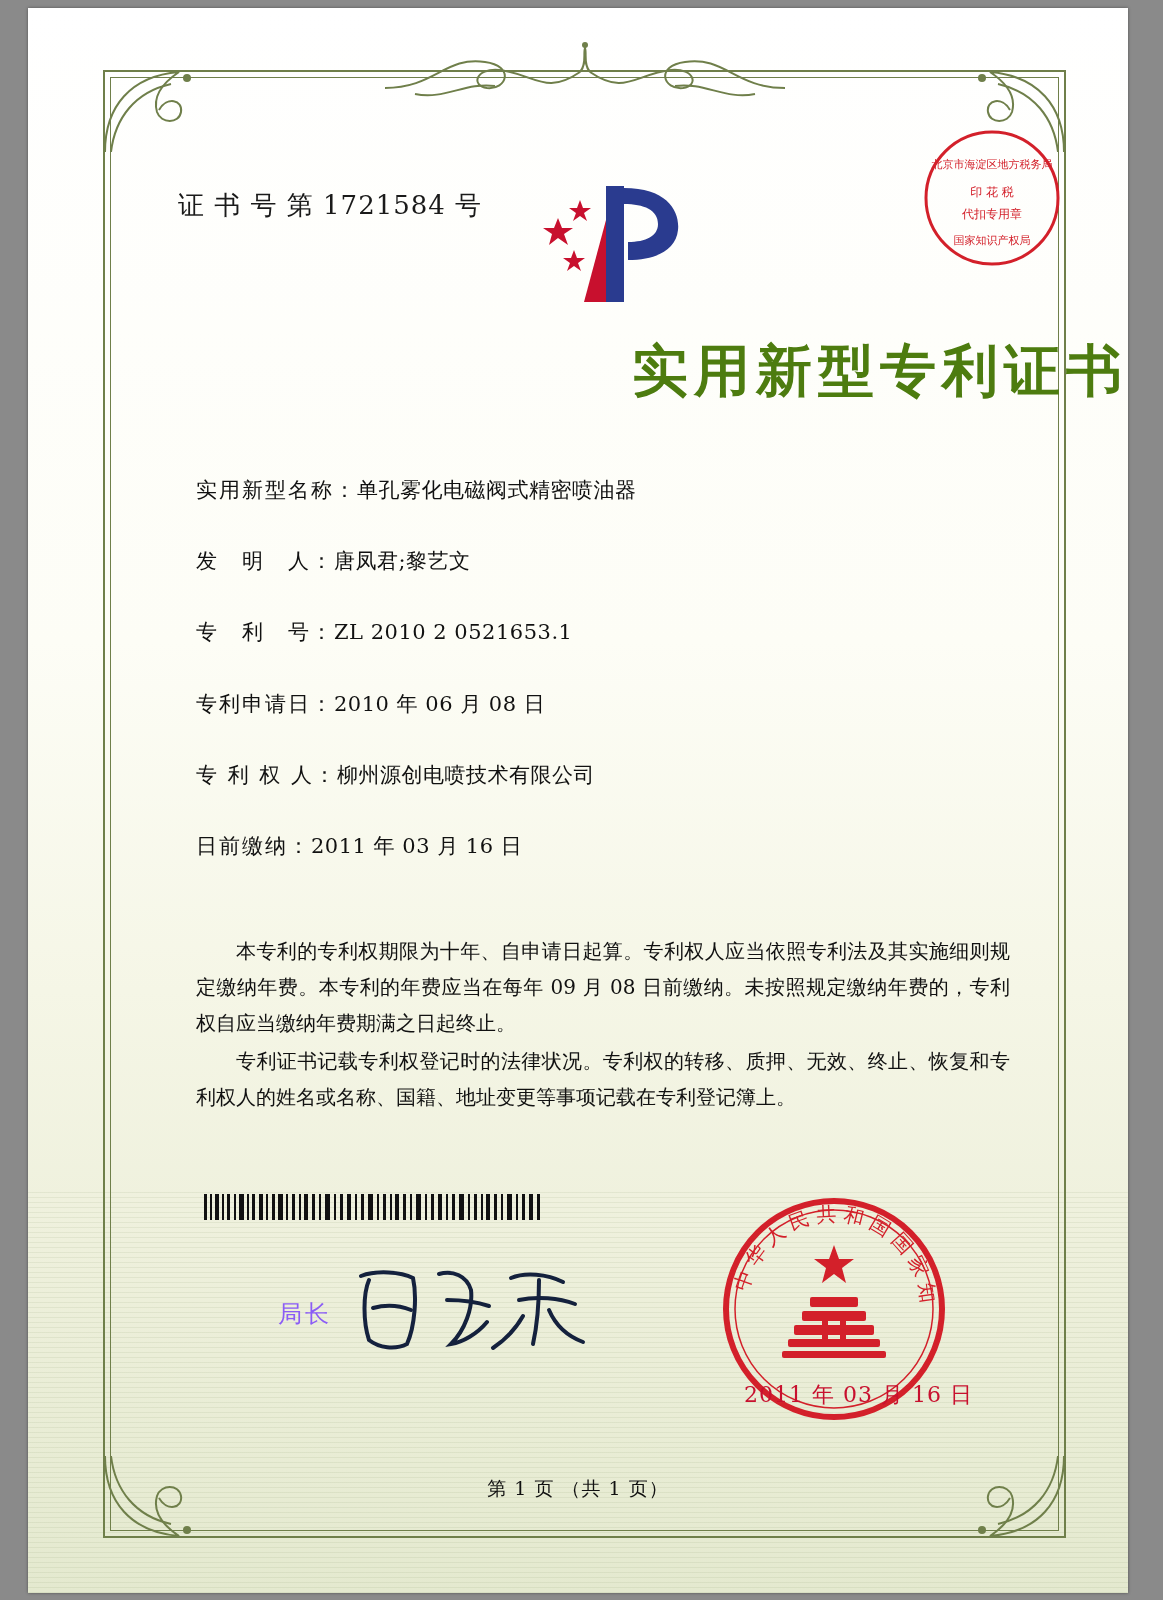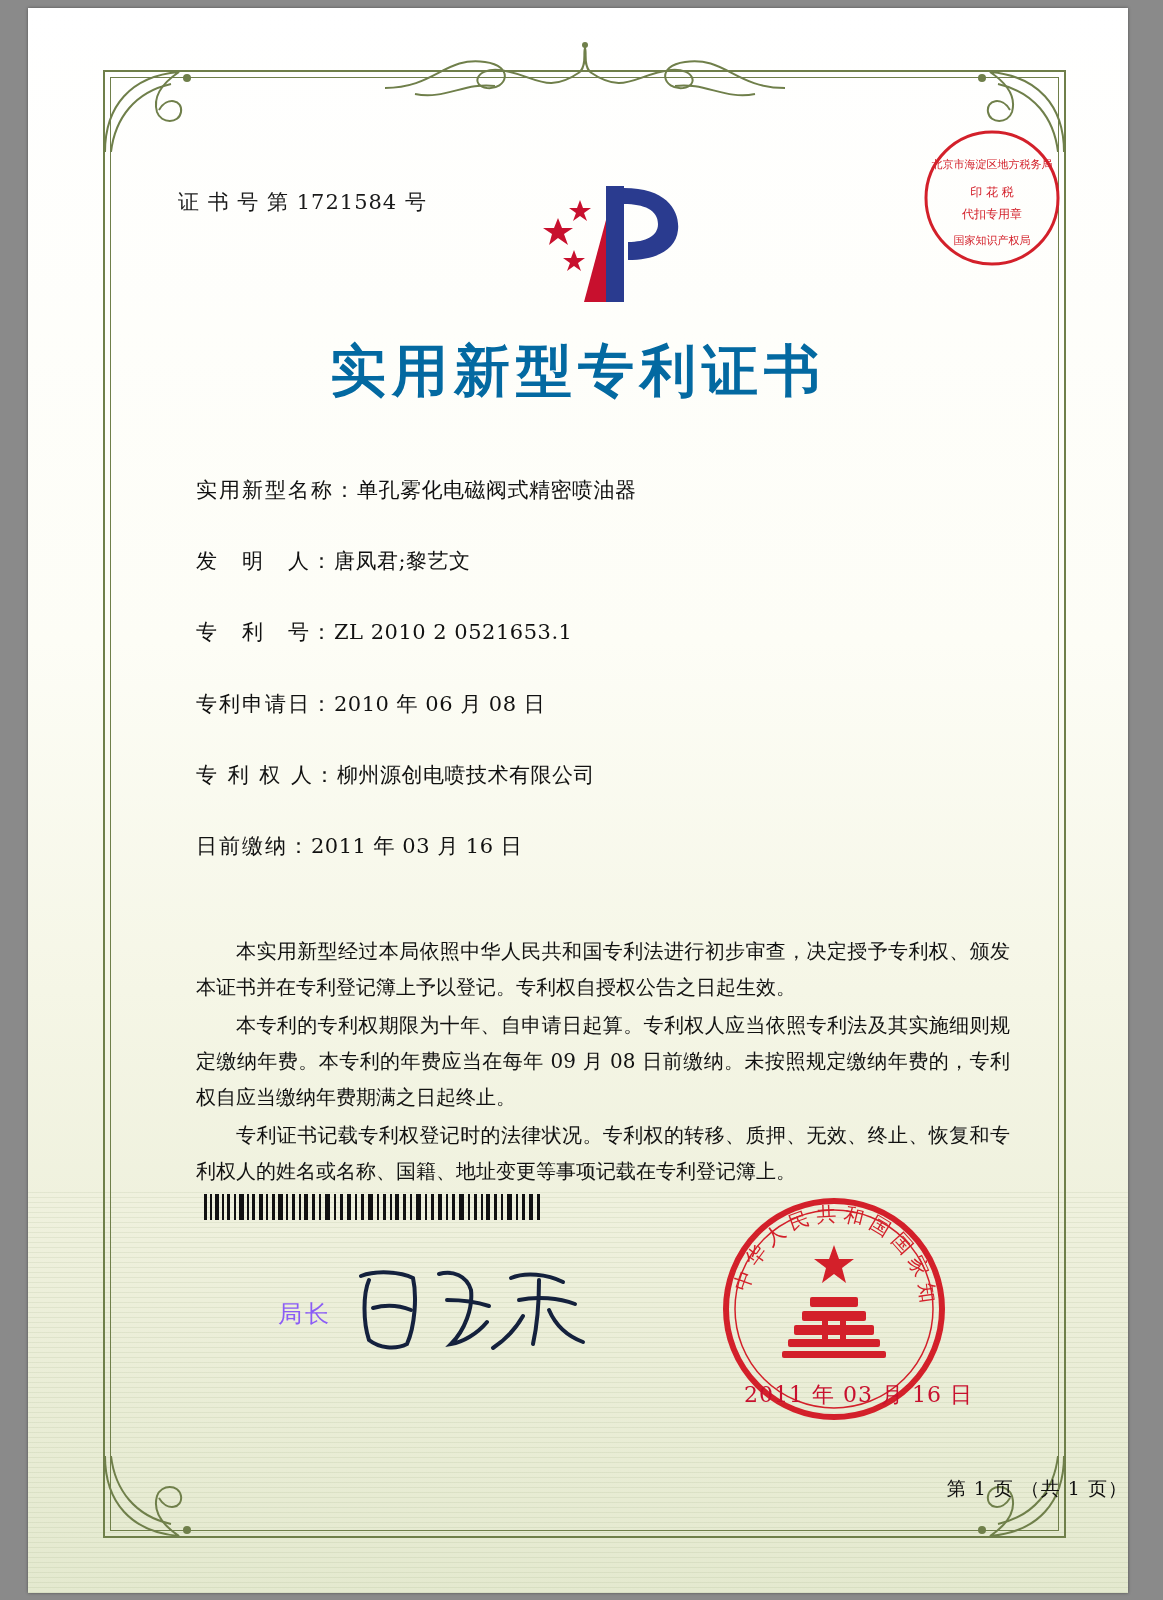--- a/index.html
+++ b/index.html
@@ -53,7 +53,7 @@
   .cert-no{
     position:absolute;left:150px;top:180px;
     font-family:"DejaVu Serif","Liberation Serif",serif;
-    font-size:21px;color:#1a1a1a;letter-spacing:1px;
+    font-size:26px;color:#1a1a1a;letter-spacing:1px;
   }
 
   .logo{

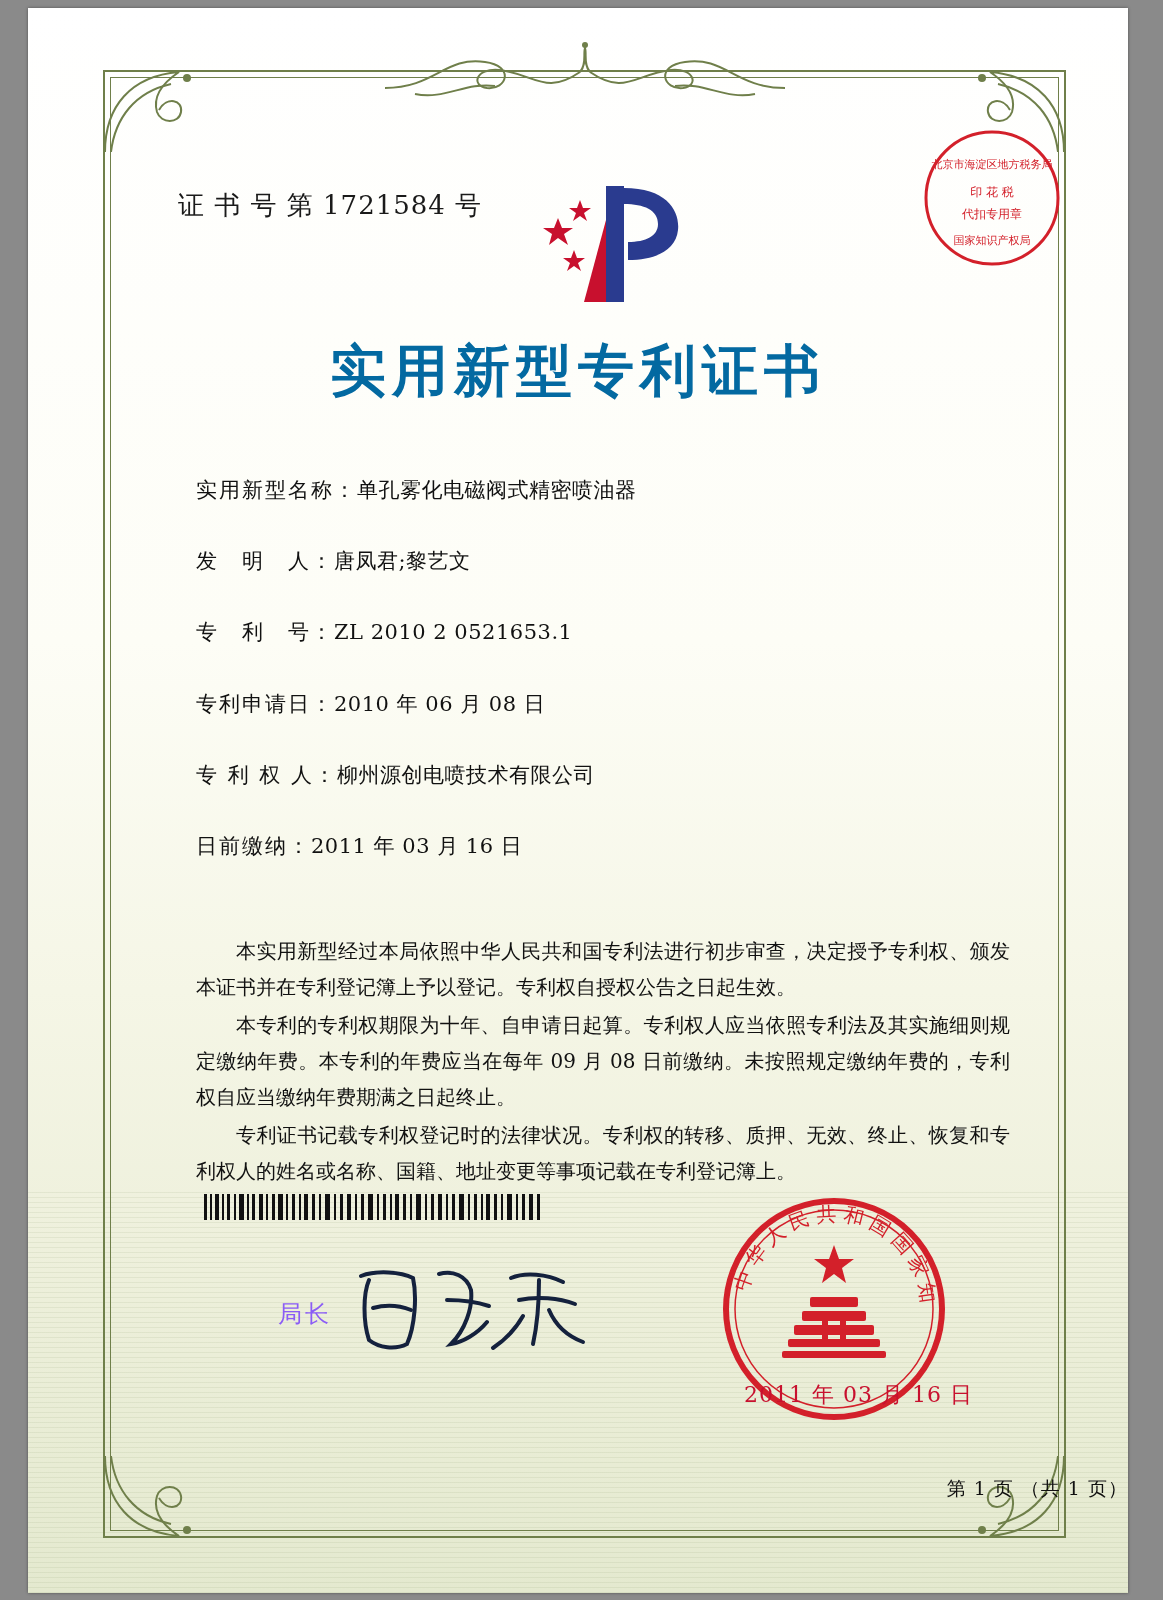--- a/index.html
+++ b/index.html
@@ -68,12 +68,12 @@
 
   .title{
     position:absolute;left:0;right:0;top:326px;
-    text-align:center;
+    text-align:right;
     font-family:"DejaVu Serif","Liberation Serif",serif;
     font-weight:bold;
     font-size:56px;
     letter-spacing:6px;
-    color:#0369a1;
+    color:#4d7c0f;
   }
 
   .fields{

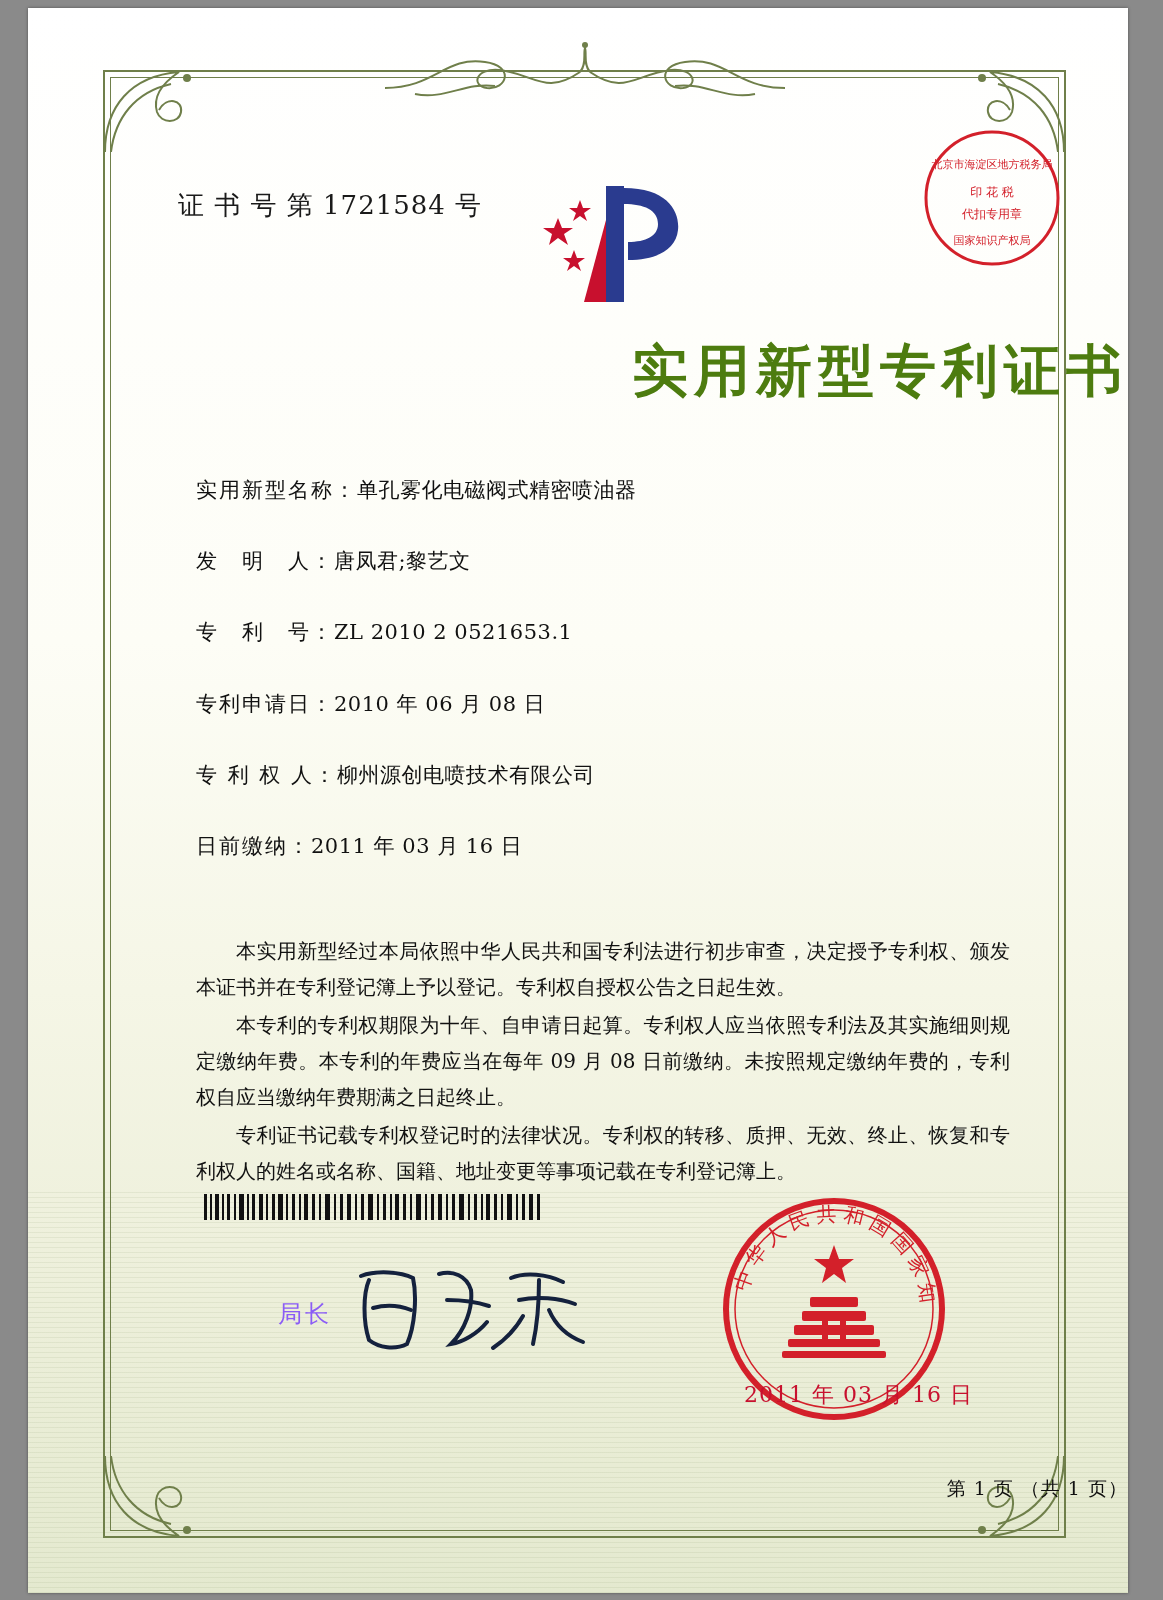--- a/index.html
+++ b/index.html
@@ -223,7 +223,6 @@
   </div>
 
   <div class="paras">
-    <p>本实用新型经过本局依照中华人民共和国专利法进行初步审查，决定授予专利权、颁发本证书并在专利登记簿上予以登记。专利权自授权公告之日起生效。</p>
     <p>本专利的专利权期限为十年、自申请日起算。专利权人应当依照专利法及其实施细则规定缴纳年费。本专利的年费应当在每年 09 月 08 日前缴纳。未按照规定缴纳年费的，专利权自应当缴纳年费期满之日起终止。</p>
     <p>专利证书记载专利权登记时的法律状况。专利权的转移、质押、无效、终止、恢复和专利权人的姓名或名称、国籍、地址变更等事项记载在专利登记簿上。</p>
   </div>

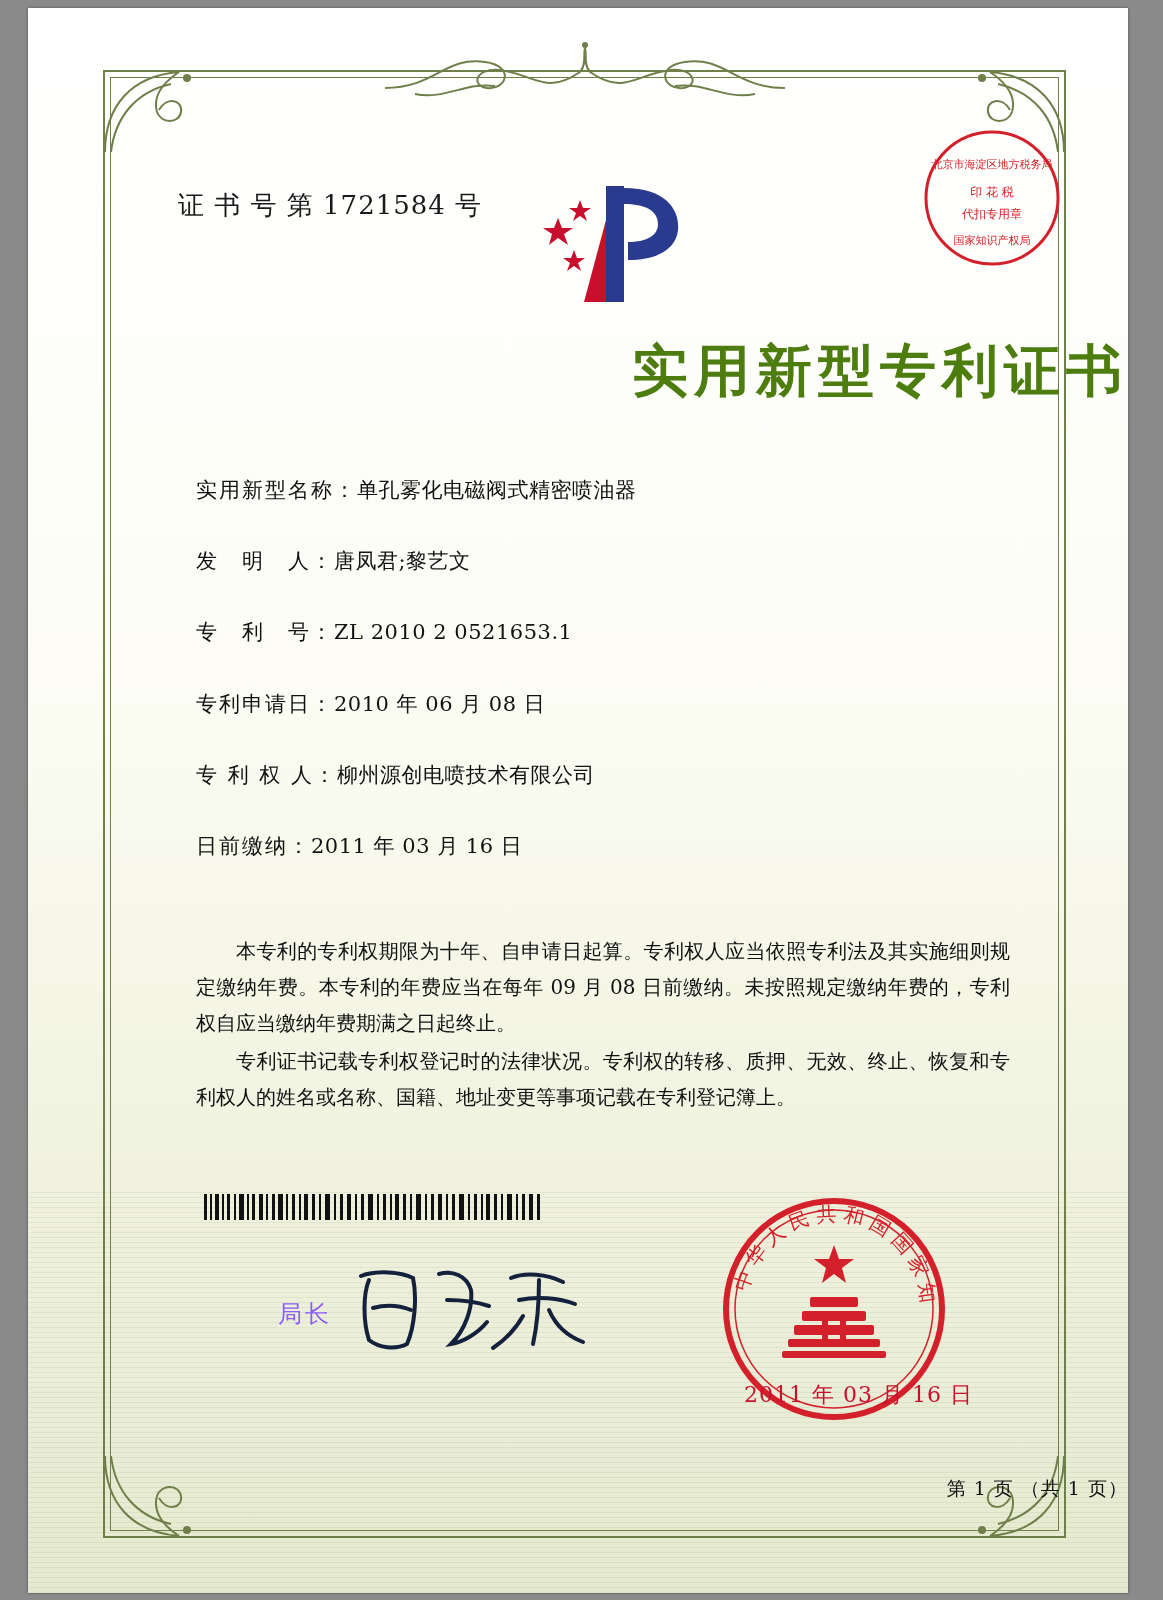--- a/index.html
+++ b/index.html
@@ -121,7 +121,7 @@
 
   .page-no{
     position:absolute;left:0;right:0;top:1468px;
-    text-align:right;
+    text-align:center;
     font-family:"DejaVu Serif","Liberation Serif",serif;
     font-size:19px;color:#111;letter-spacing:1px;
   }

